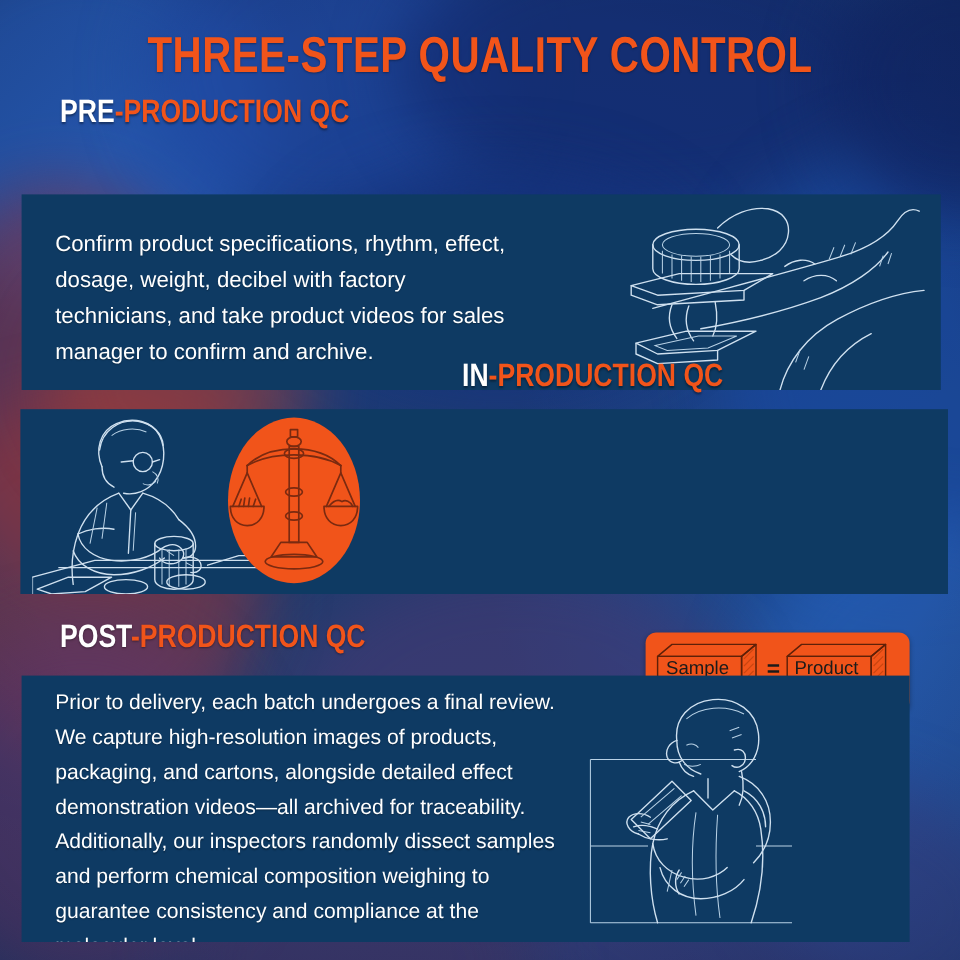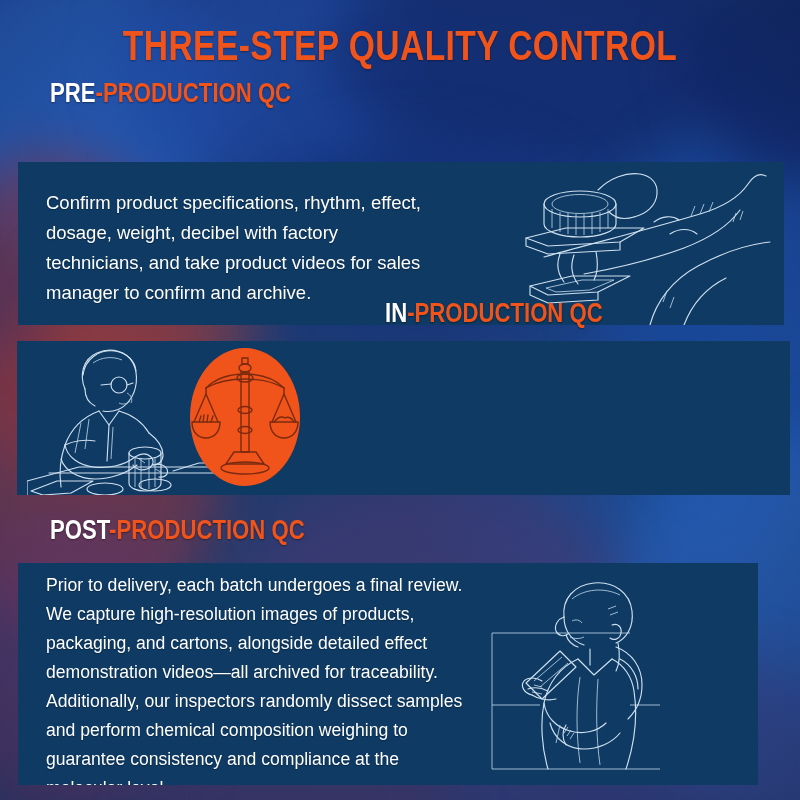--- a/index.html
+++ b/index.html
@@ -342,6 +342,23 @@
     <span class="w">POST</span><span class="o">-PRODUCTION QC</span>
   </div>
 
+  <div id="eq-box">
+    <svg class="boxart" viewBox="0 0 220 66" preserveAspectRatio="none">
+
+      <path class="cb" d="M10 20 L22 10 L92 10 L80 20 Z"></path>
+      <path class="cb" d="M10 20 L10 56 L80 56 L80 20 Z"></path>
+      <path class="cb" d="M80 20 L92 10 L92 46 L80 56 Z"></path>
+      <path class="cb-h" d="M82 22 L90 14 M82 28 L90 20 M82 34 L90 26 M82 40 L90 32 M82 46 L90 38 M82 52 L90 44"></path>
+
+      <path class="cb" d="M118 20 L130 10 L200 10 L188 20 Z"></path>
+      <path class="cb" d="M118 20 L118 56 L188 56 L188 20 Z"></path>
+      <path class="cb" d="M188 20 L200 10 L200 46 L188 56 Z"></path>
+      <path class="cb-h" d="M190 22 L198 14 M190 28 L198 20 M190 34 L198 26 M190 40 L198 32 M190 46 L198 38 M190 52 L198 44"></path>
+    </svg>
+    <div class="eq-label" id="eq-sample">Sample</div>
+    <div class="eq-label" id="eq-sign">=</div>
+    <div class="eq-label" id="eq-product">Product</div>
+  </div>
 
   <div class="panel" id="panel-3">
     <div class="ptext" id="text-3">Prior to delivery, each batch undergoes a final review.

